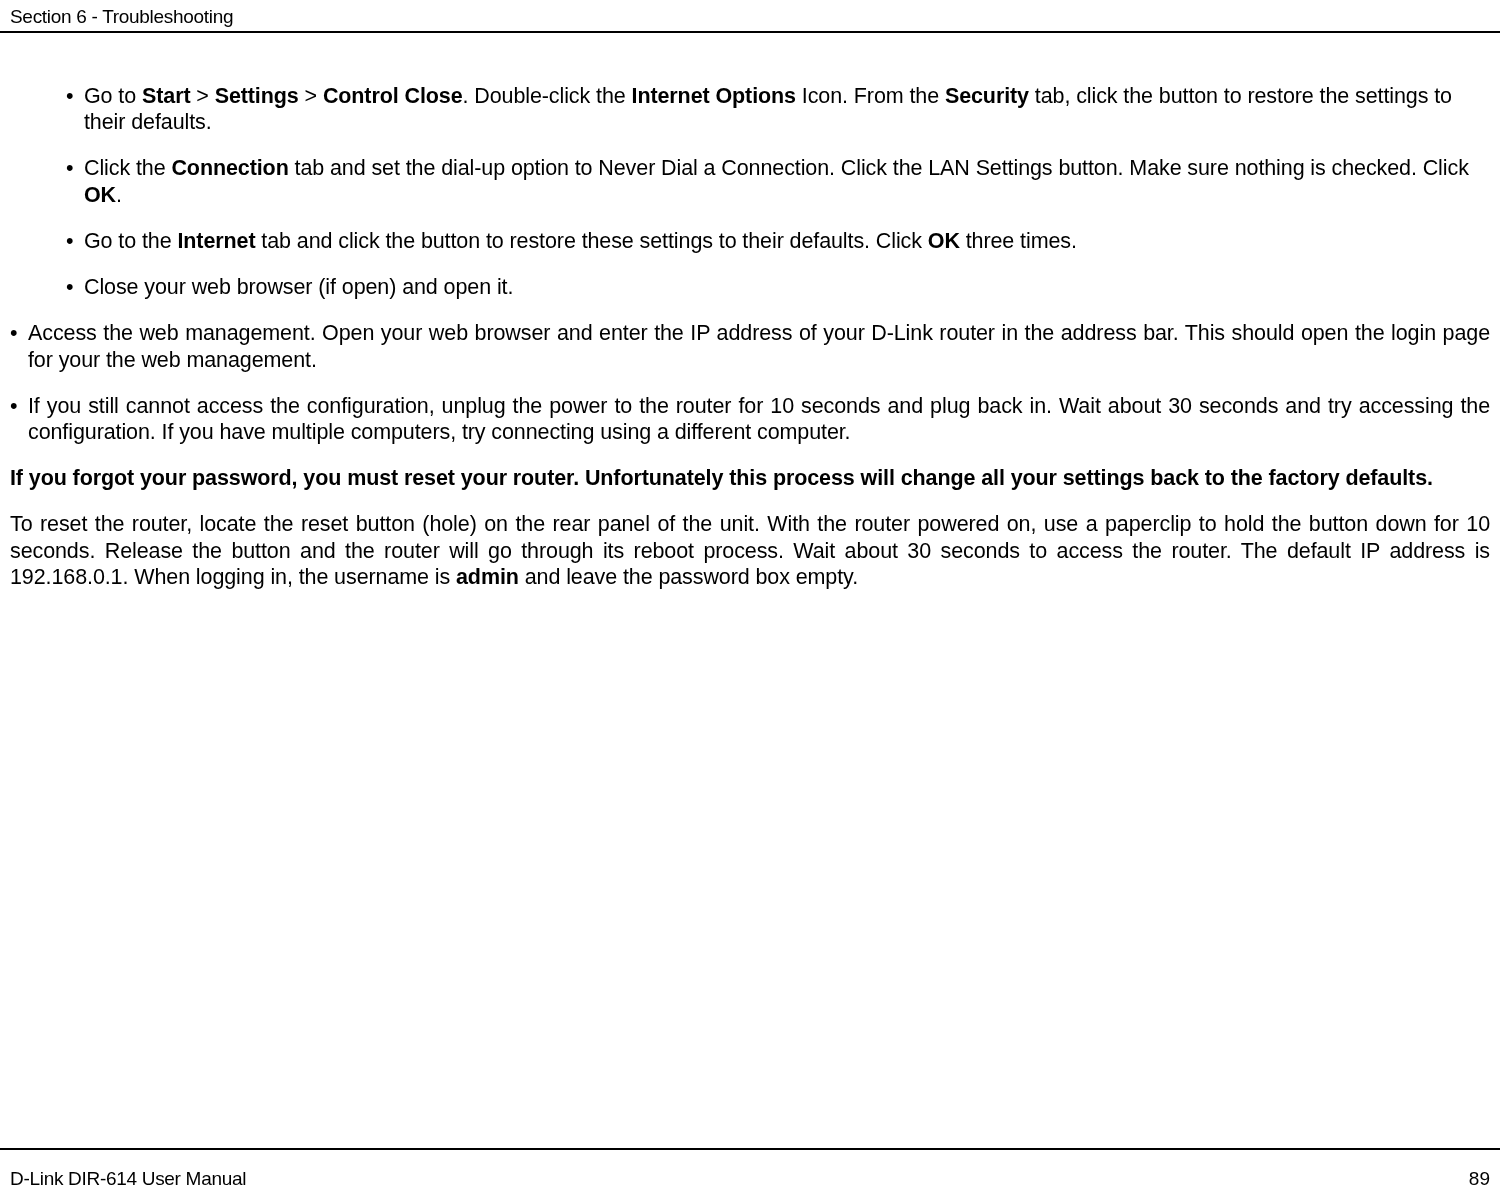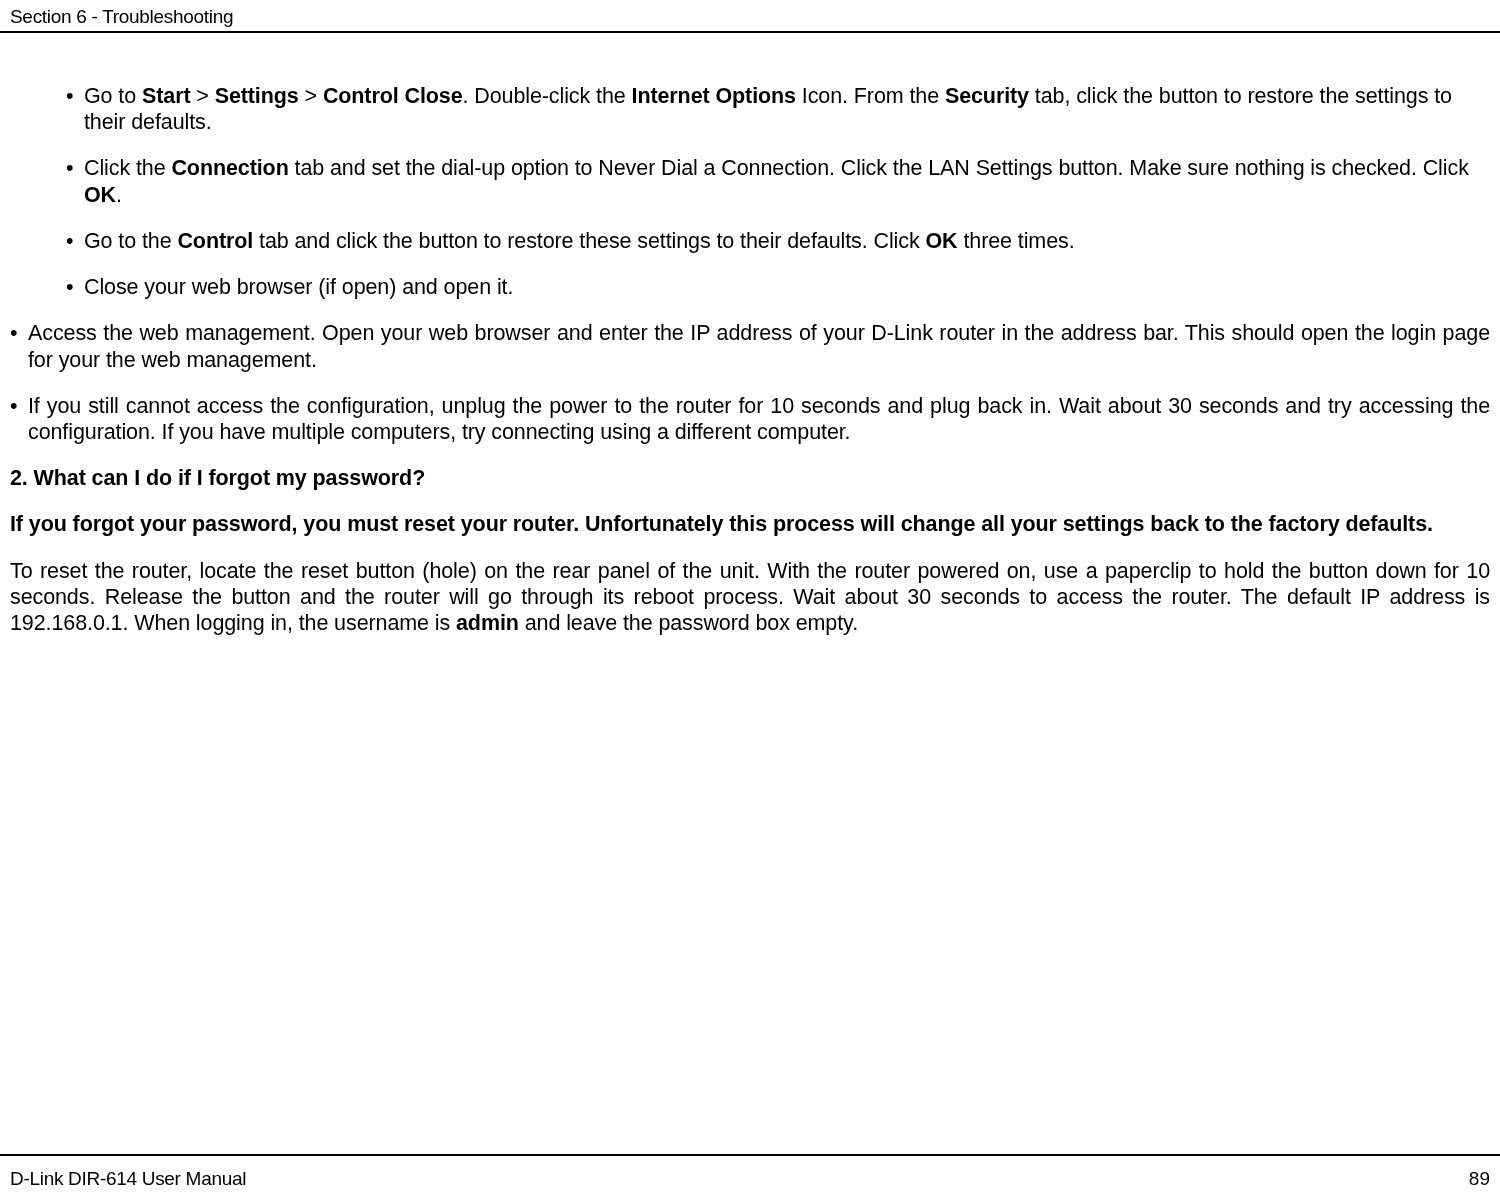--- a/index.html
+++ b/index.html
@@ -121,7 +121,7 @@
     <div class="sub-item">
       <span class="marker">•</span>
       <span class="text">
-        <span>Go to the </span><b>Control</b><span> tab and click the button to restore these settings to their defaults. Click </span><b>OK</b><span> three times.</span>
+        <span>Go to the </span><b>Internet</b><span> tab and click the button to restore these settings to their defaults. Click </span><b>OK</b><span> three times.</span>
       </span>
     </div>
 

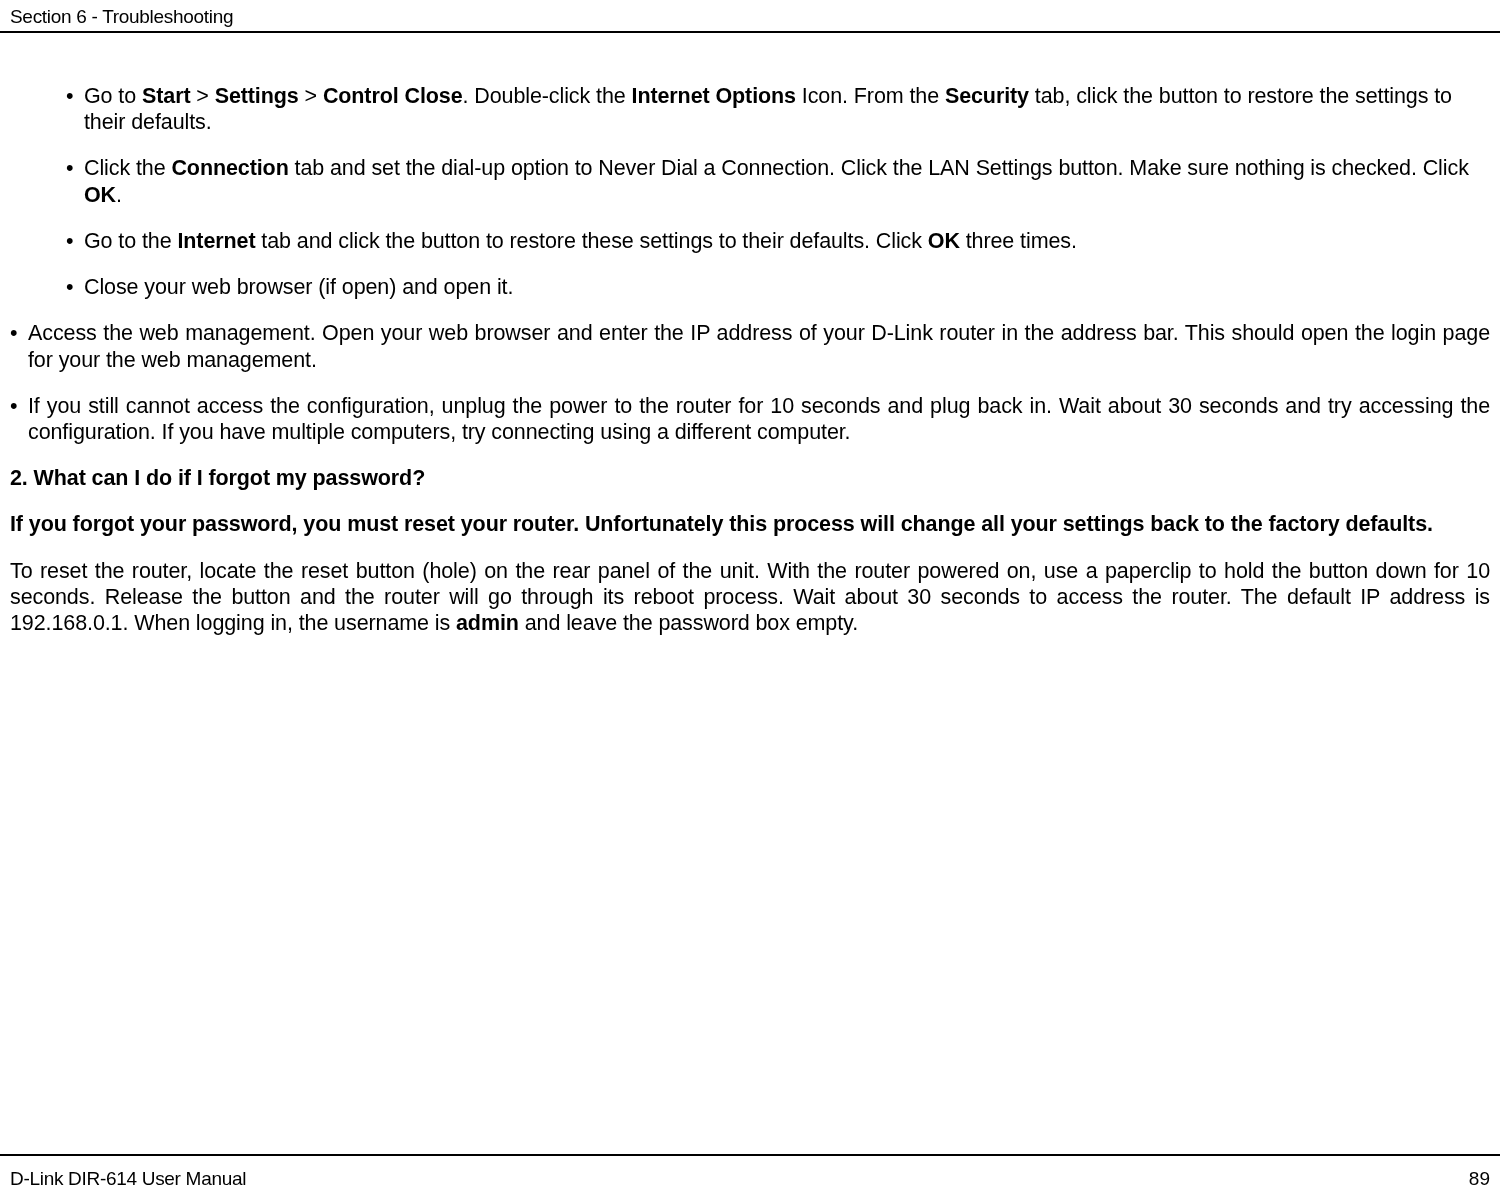--- a/index.html
+++ b/index.html
@@ -144,7 +144,6 @@
     <span class="text">If you still cannot access the configuration, unplug the power to the router for 10 seconds and plug back in. Wait about 30 seconds and try accessing the configuration. If you have multiple computers, try connecting using a different computer.</span>
   </div>
 
-  <div class="heading2">2. What can I do if I forgot my password?</div>
 
   <div class="para nojust">If you forgot your password, you must reset your router. Unfortunately this process will change all your settings back to the factory defaults.</div>
 

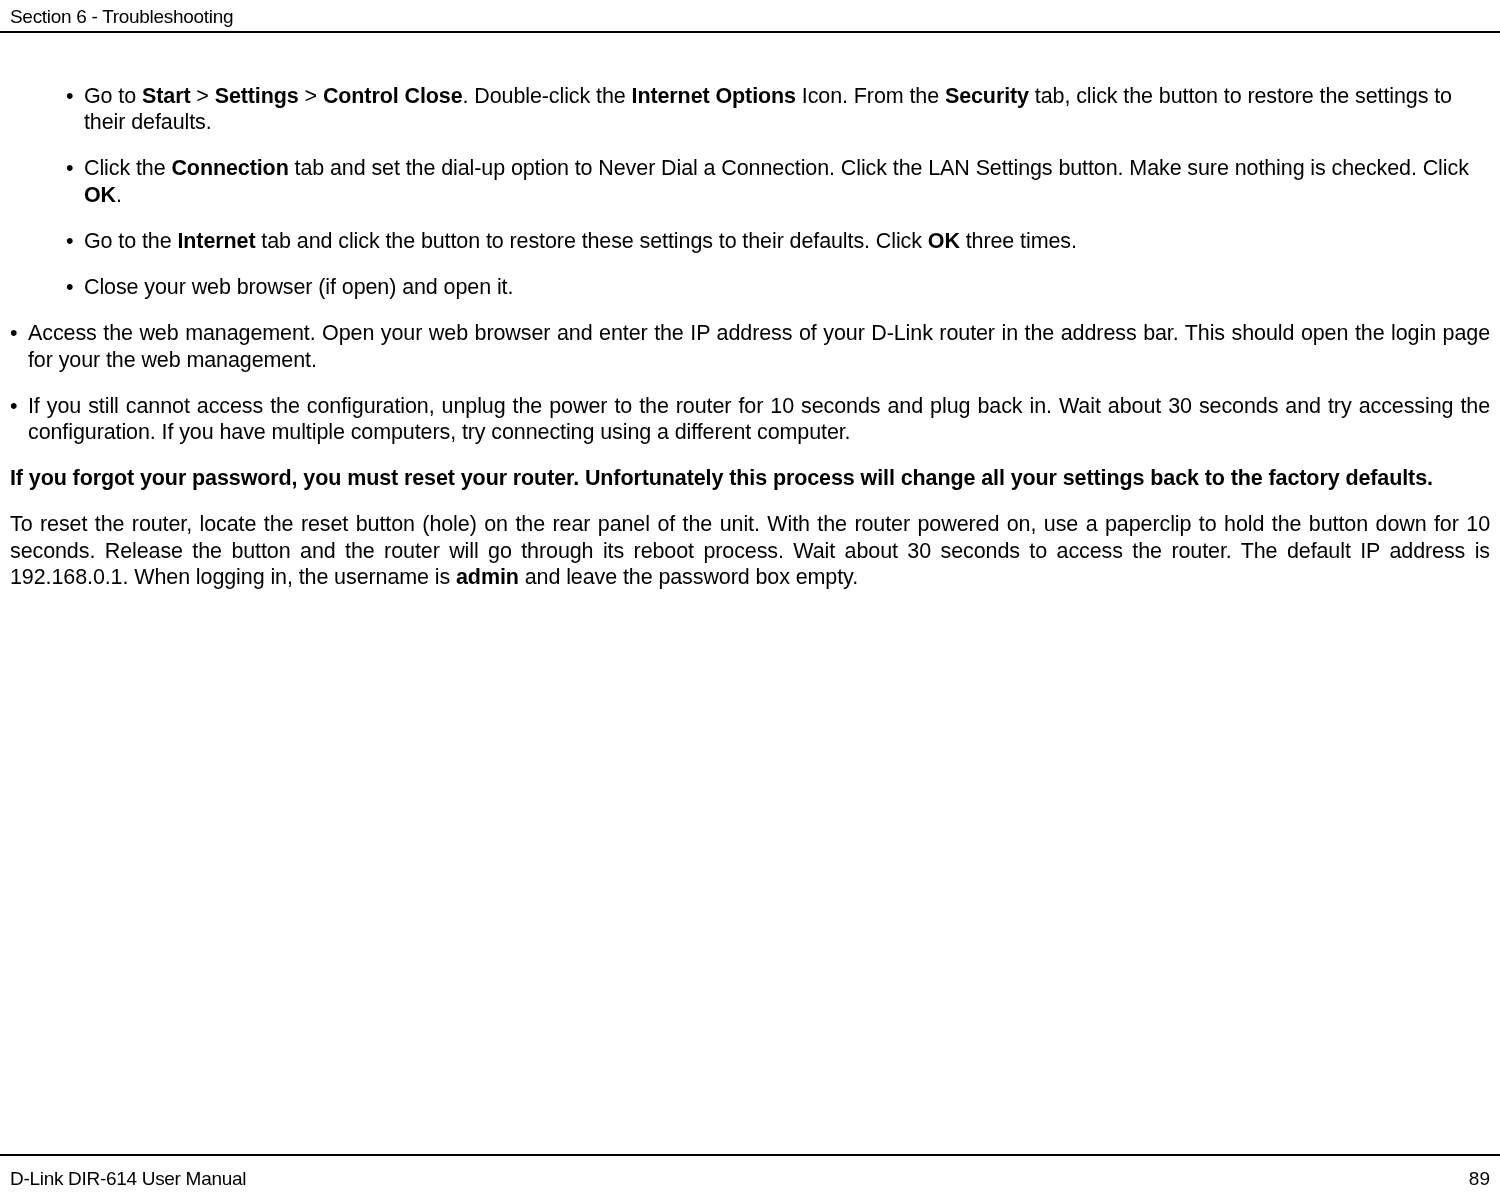--- a/index.html
+++ b/index.html
@@ -76,7 +76,7 @@
     left: 0;
     right: 0;
     border-top: 2px solid #000;
-    padding: 12px 10px 6px 10px;
+    padding: 18px 10px 6px 10px;
     display: flex;
     justify-content: space-between;
     font-size: 19px;

